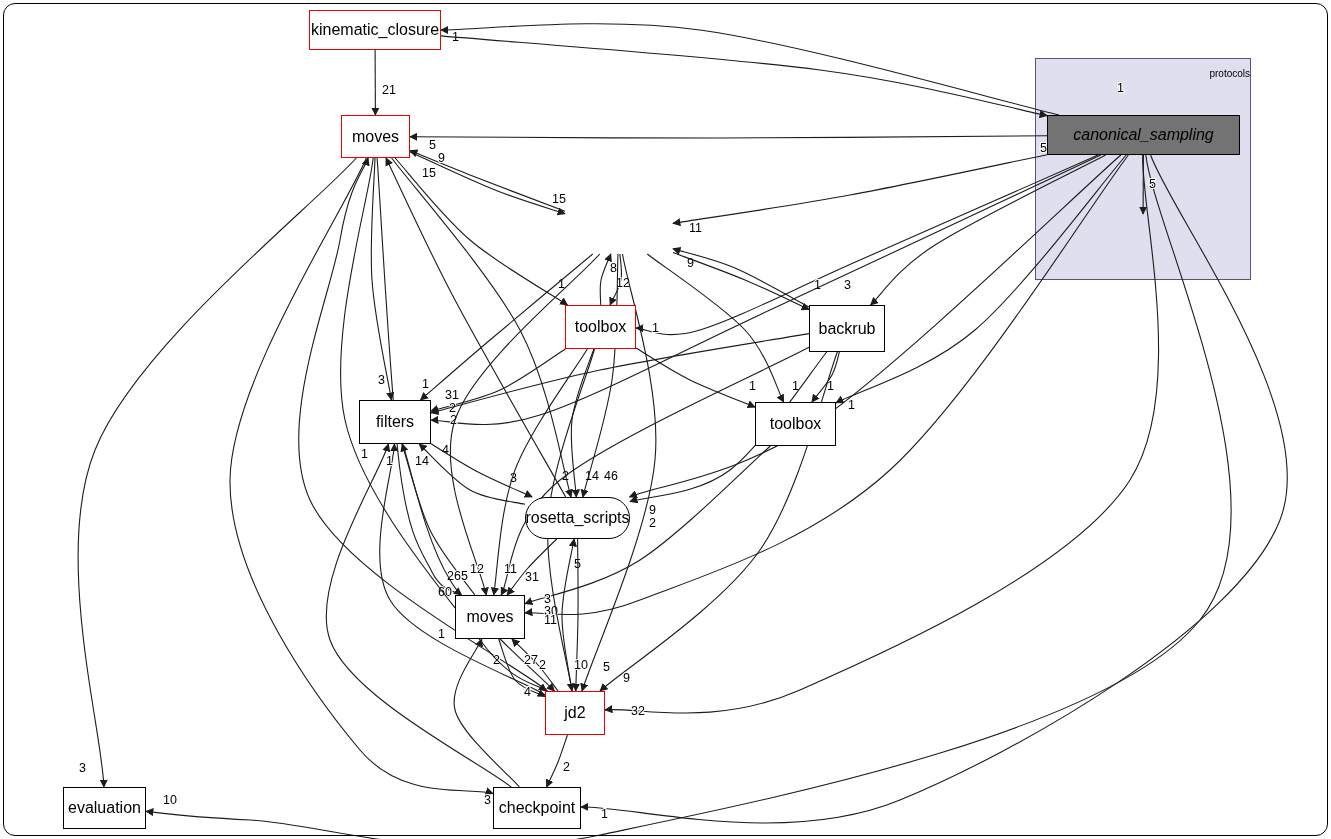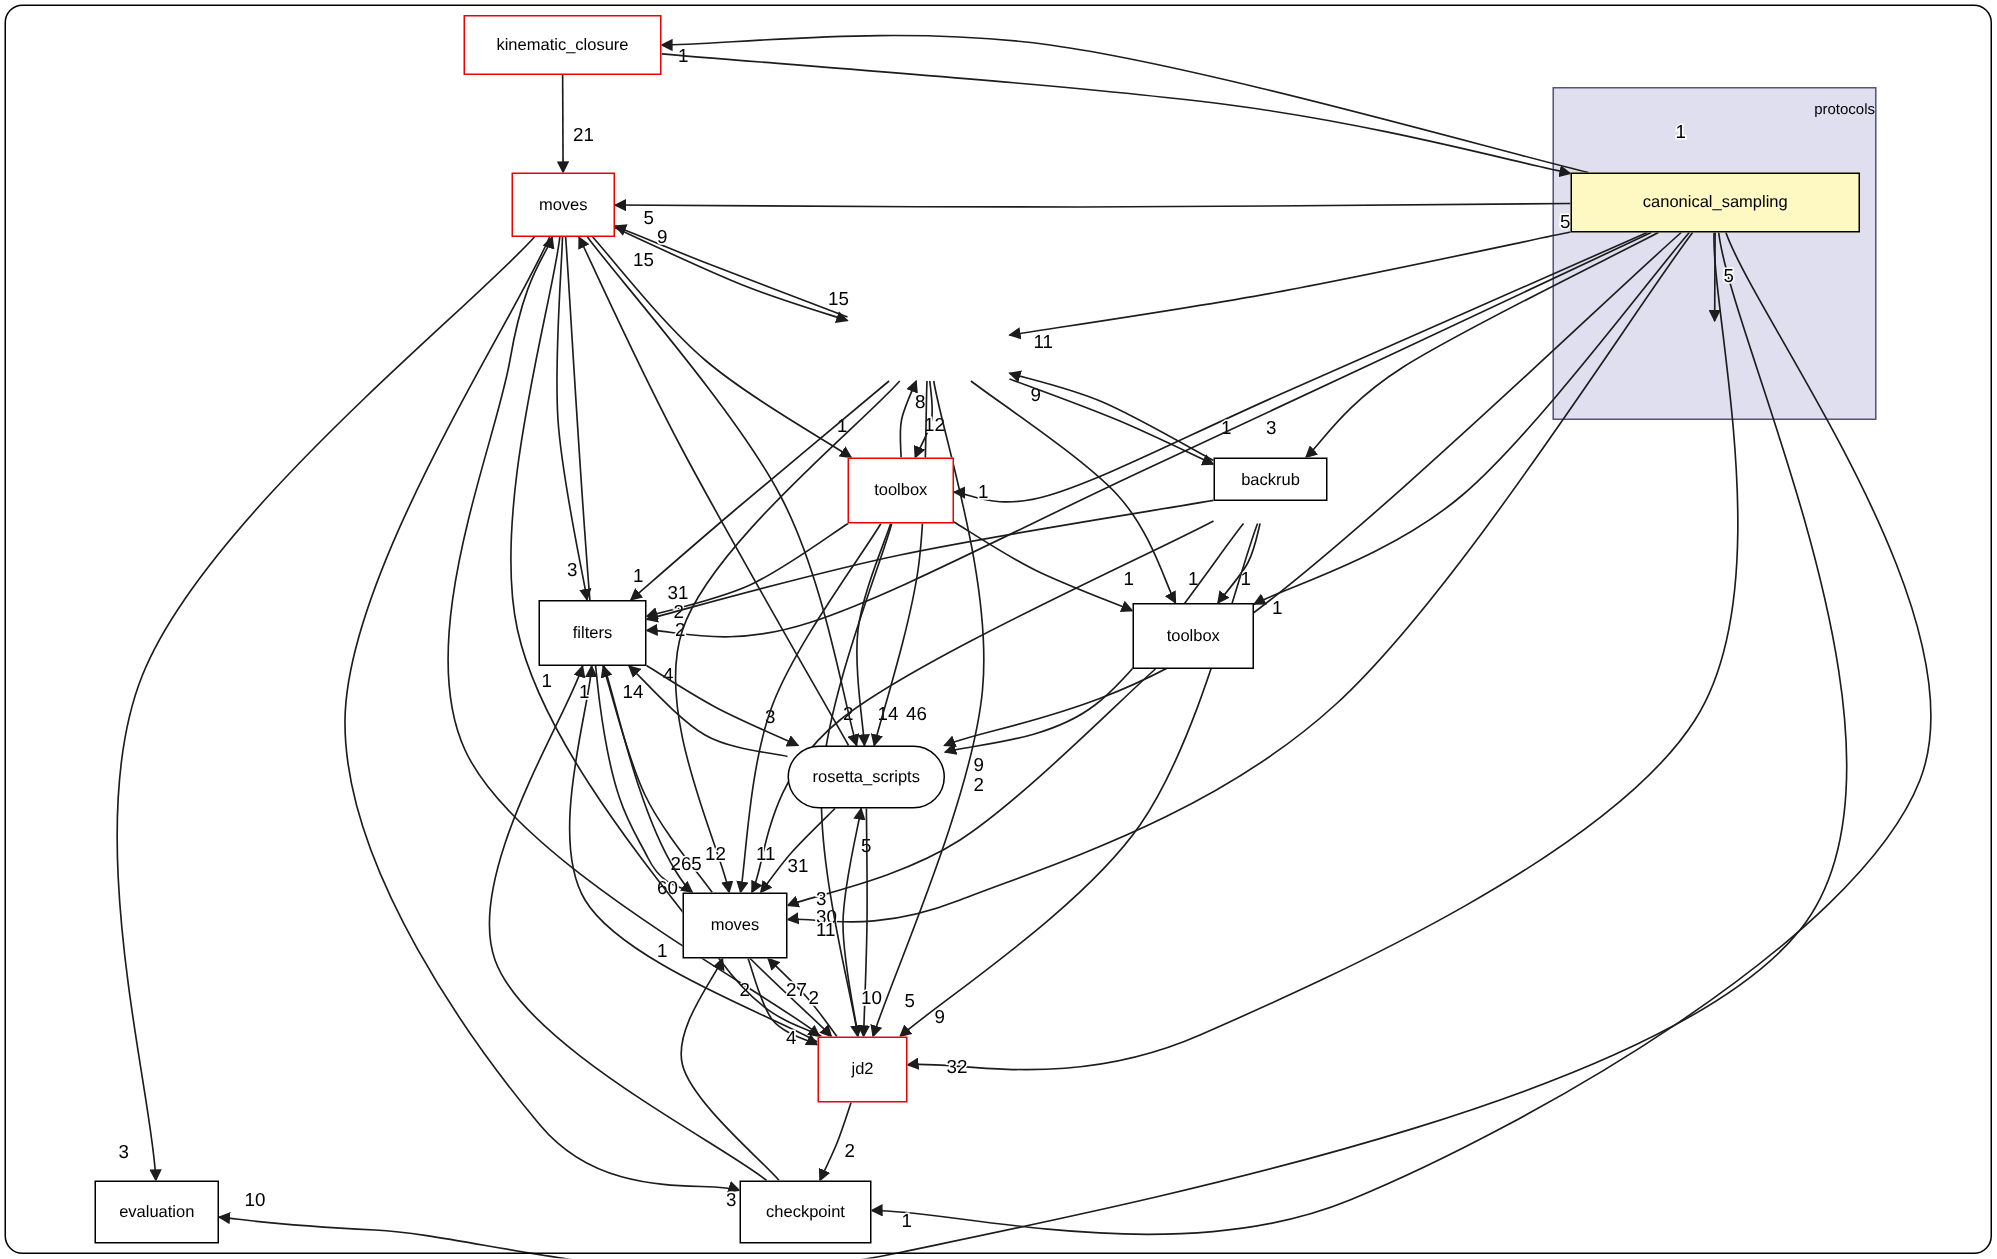--- a/index.html
+++ b/index.html
@@ -31,7 +31,7 @@
     position:absolute;box-sizing:border-box;z-index:3;
     background:#ffffff;border:1.2px solid #000000;
     display:flex;align-items:center;justify-content:center;
-    font-size:11px;color:#000;cursor:pointer;white-space:nowrap;
+    font-size:16px;color:#000;cursor:pointer;white-space:nowrap;
   }
   .node.red{border-color:#ee0000;}
 </style>

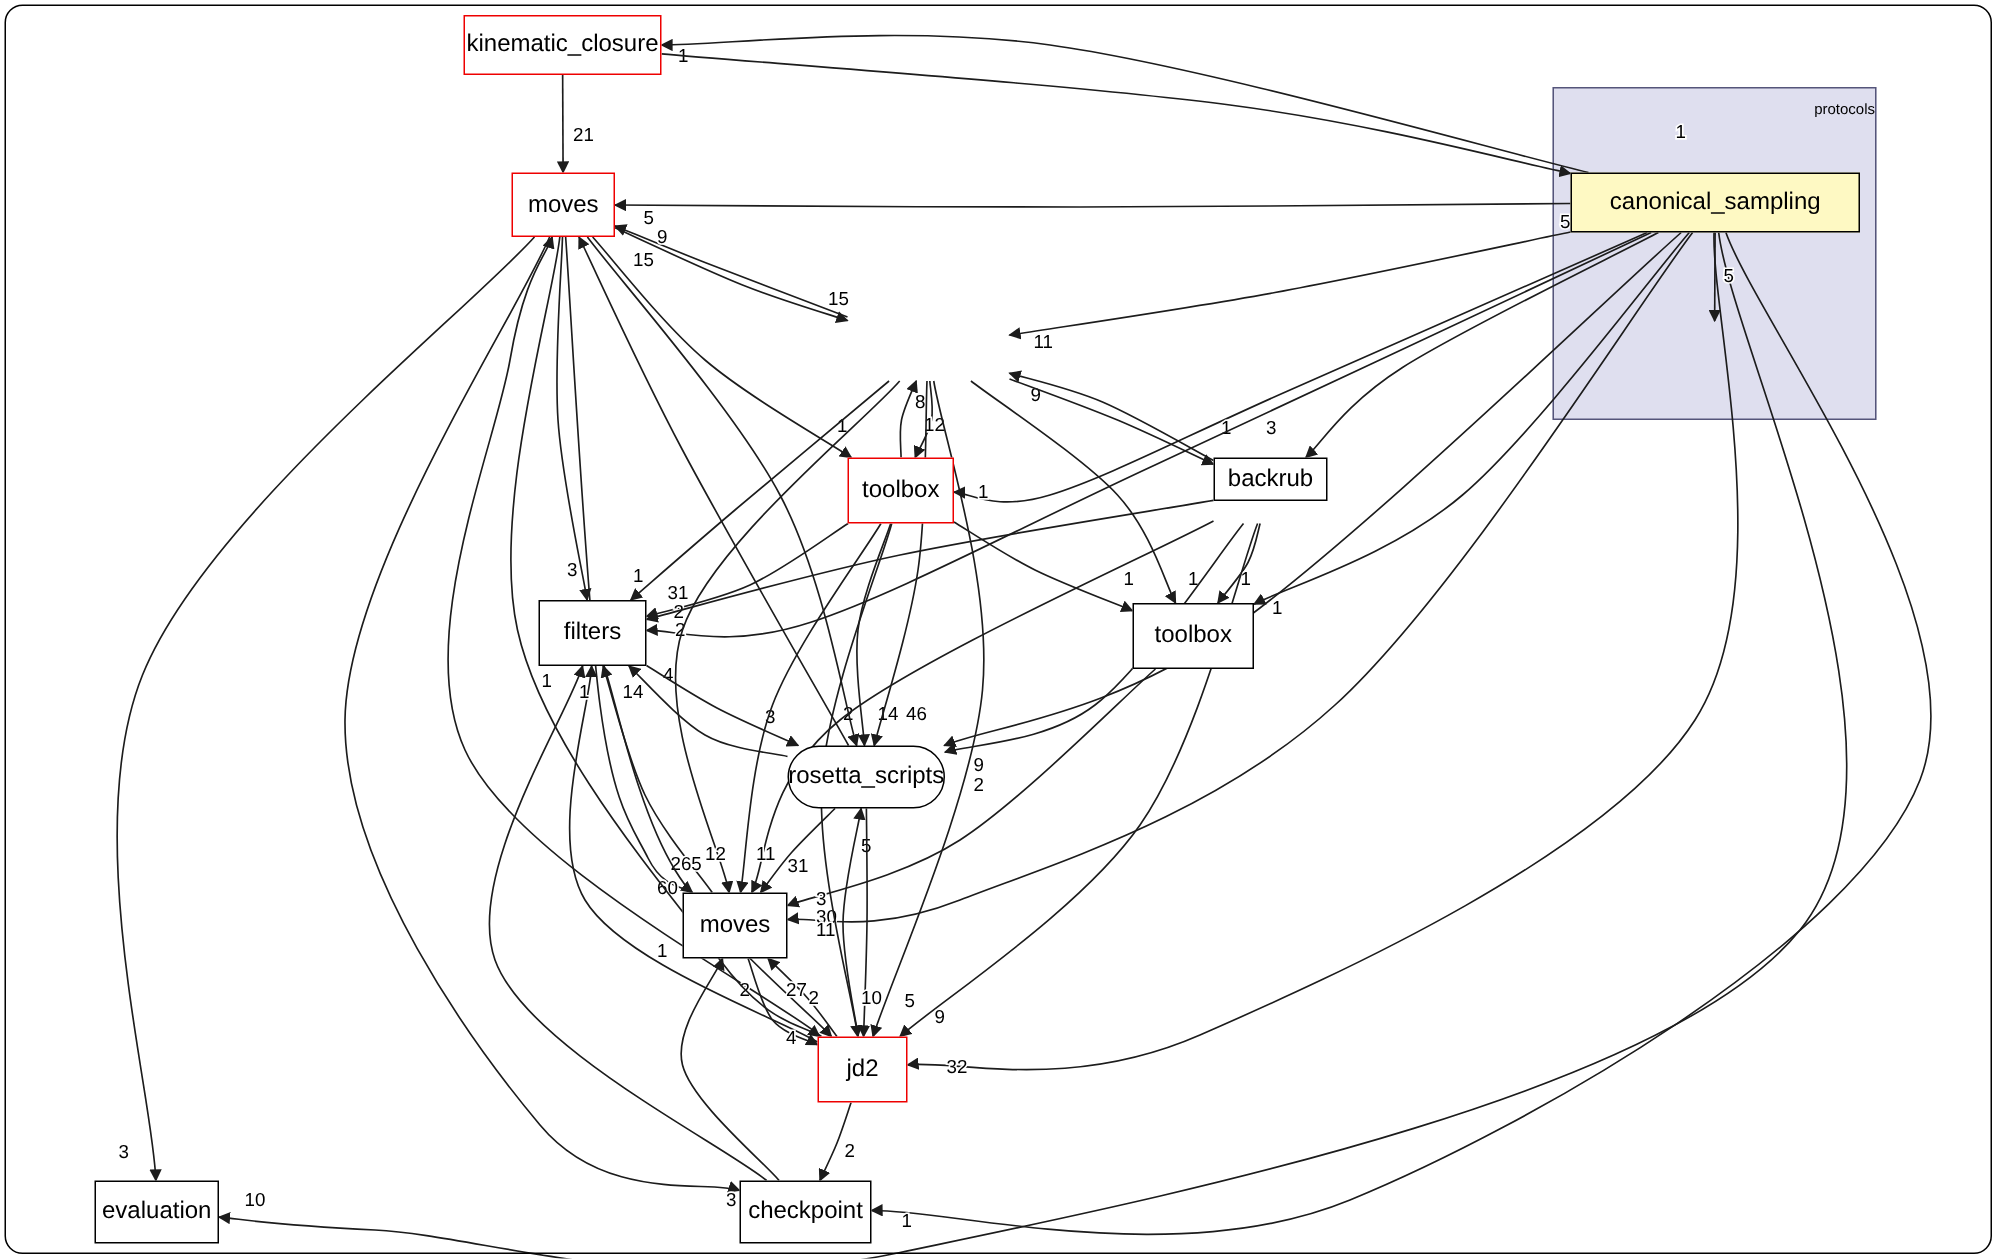--- a/index.html
+++ b/index.html
@@ -169,7 +169,7 @@
     </svg>
 <div class="node red" style="left: 309px; top: 10px; width: 132px; height: 40px;">kinematic_closure</div>
     <div class="node red" style="left: 341px; top: 115px; width: 69px; height: 43px;">moves</div>
-    <div class="node" style="left: 1047px; top: 115px; width: 193px; height: 40px; background: #fef9c3;">canonical_sampling</div>
+    <div class="node" style="left: 1047px; top: 115px; width: 193px; height: 40px; background: #737373; font-style: italic;">canonical_sampling</div>
     <div class="node red" style="left: 565px; top: 305px; width: 71px; height: 44px;">toolbox</div>
     <div class="node" style="left: 809px; top: 305px; width: 76px; height: 29px;">backrub</div>
     <div class="node" style="left: 359px; top: 400px; width: 72px; height: 44px;">filters</div>

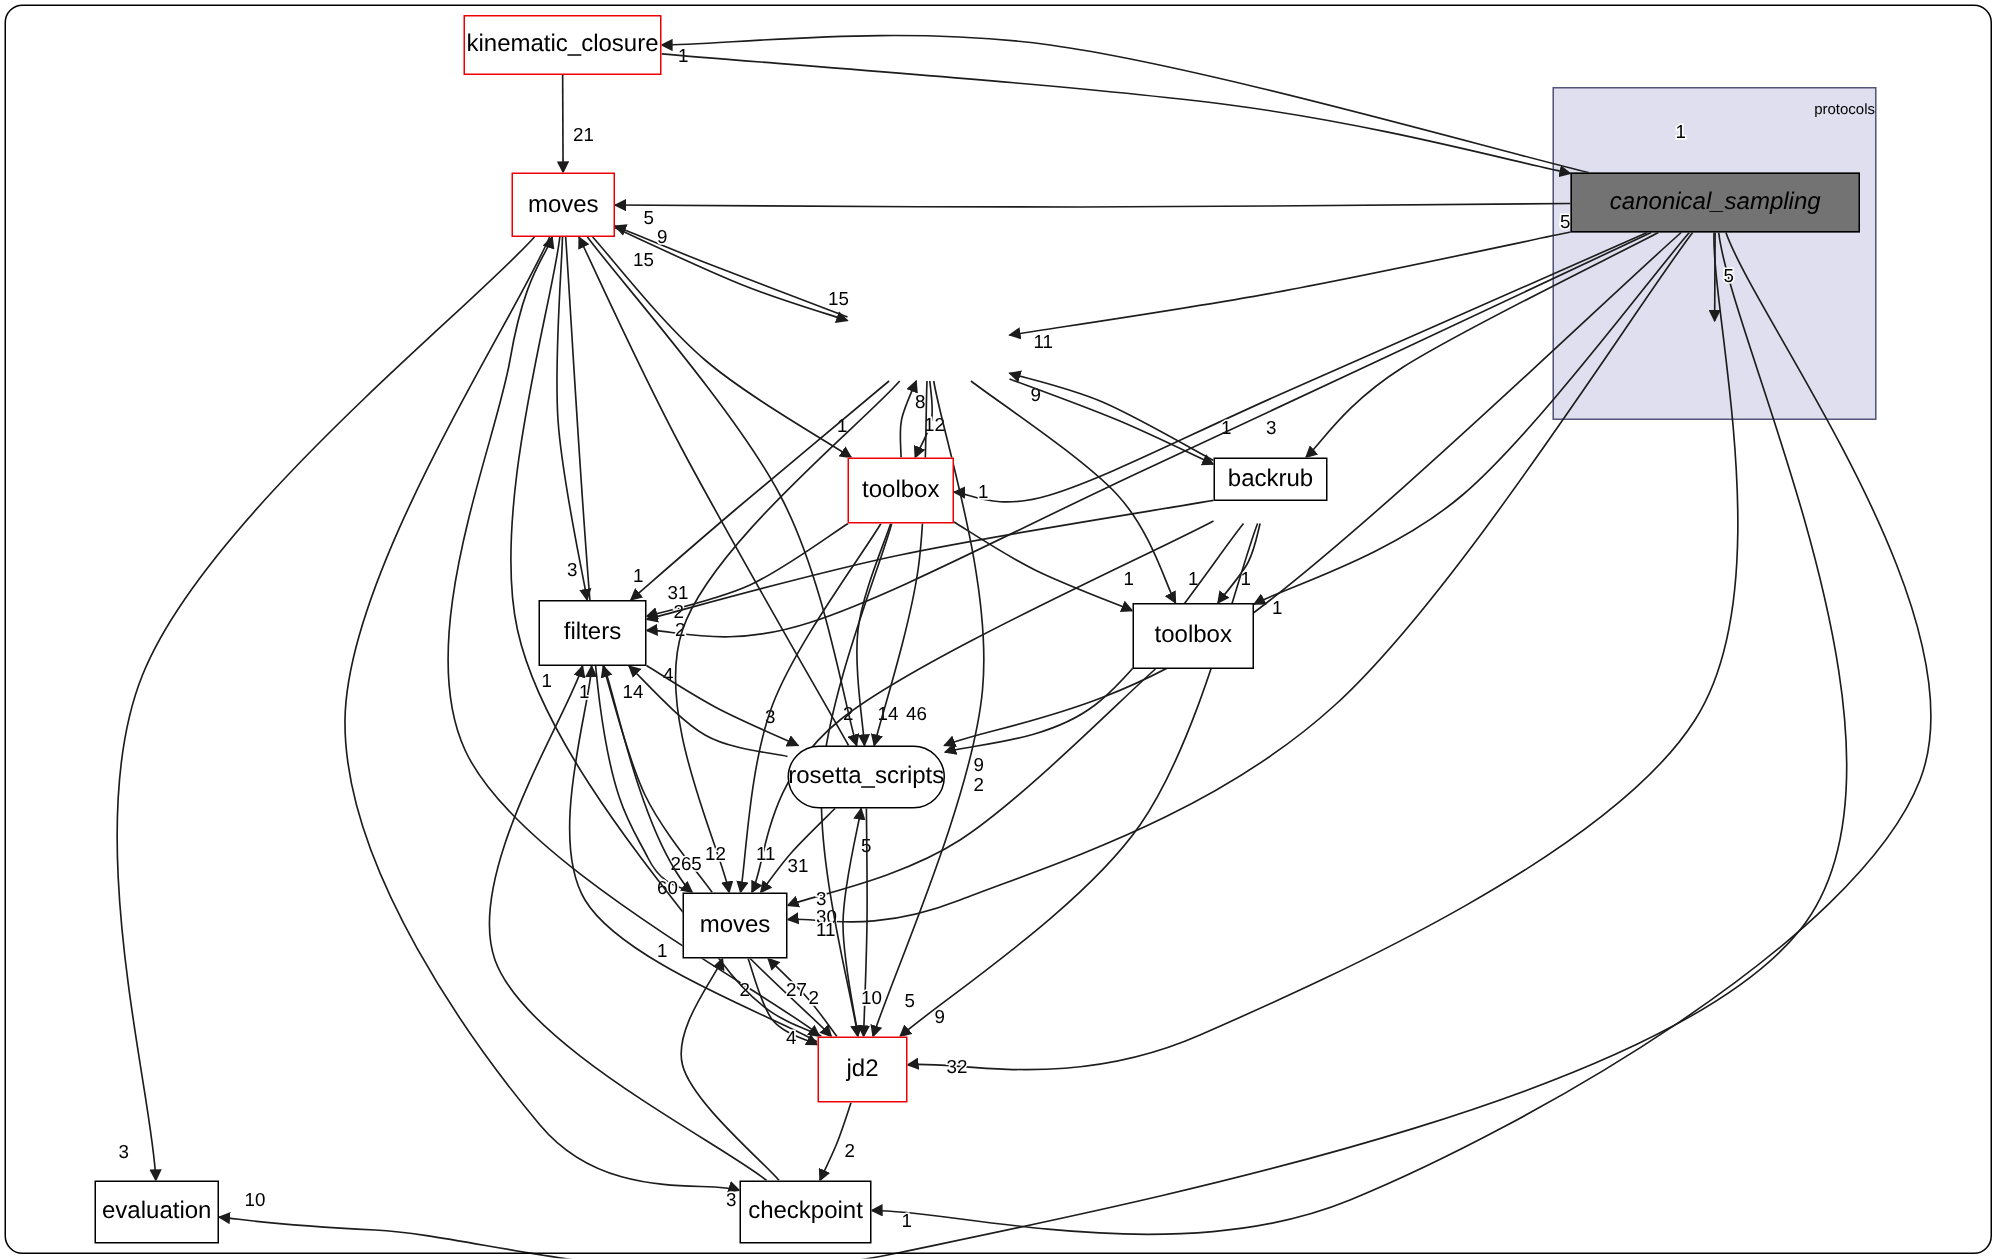--- a/index.html
+++ b/index.html
@@ -171,7 +171,7 @@
     <div class="node red" style="left: 341px; top: 115px; width: 69px; height: 43px;">moves</div>
     <div class="node" style="left: 1047px; top: 115px; width: 193px; height: 40px; background: #737373; font-style: italic;">canonical_sampling</div>
     <div class="node red" style="left: 565px; top: 305px; width: 71px; height: 44px;">toolbox</div>
-    <div class="node" style="left: 809px; top: 305px; width: 76px; height: 29px;">backrub</div>
+    <div class="node" style="left: 809px; top: 305px; width: 76px; height: 47px;">backrub</div>
     <div class="node" style="left: 359px; top: 400px; width: 72px; height: 44px;">filters</div>
     <div class="node" style="left: 755px; top: 402px; width: 81px; height: 44px;">toolbox</div>
     <div class="node" style="left: 525px; top: 497px; width: 105px; height: 42px; border-radius: 21px;">rosetta_scripts</div>

